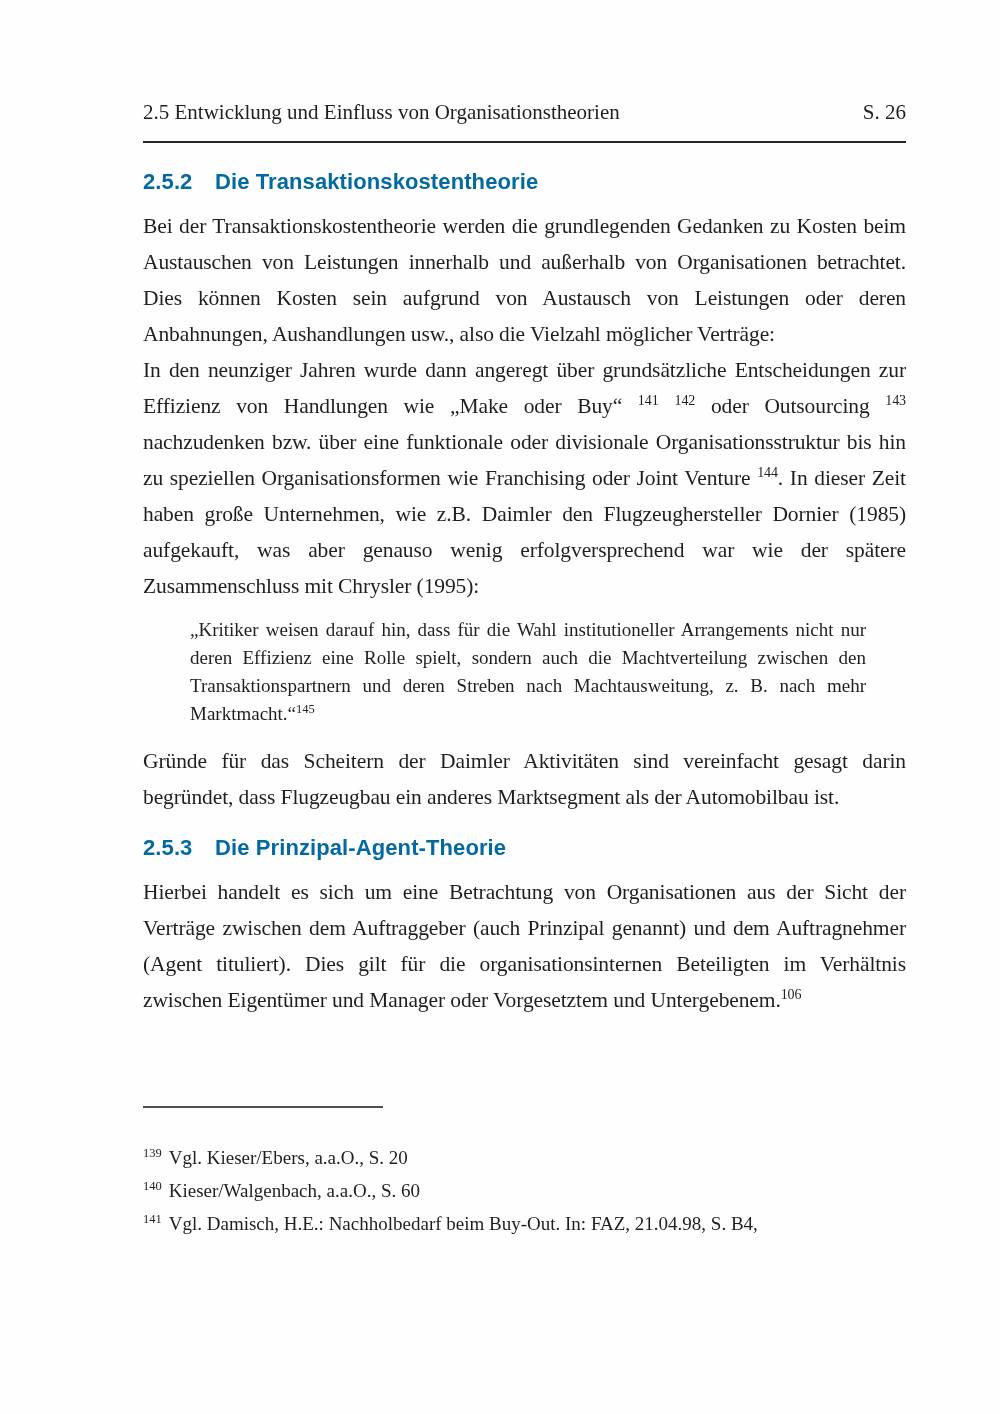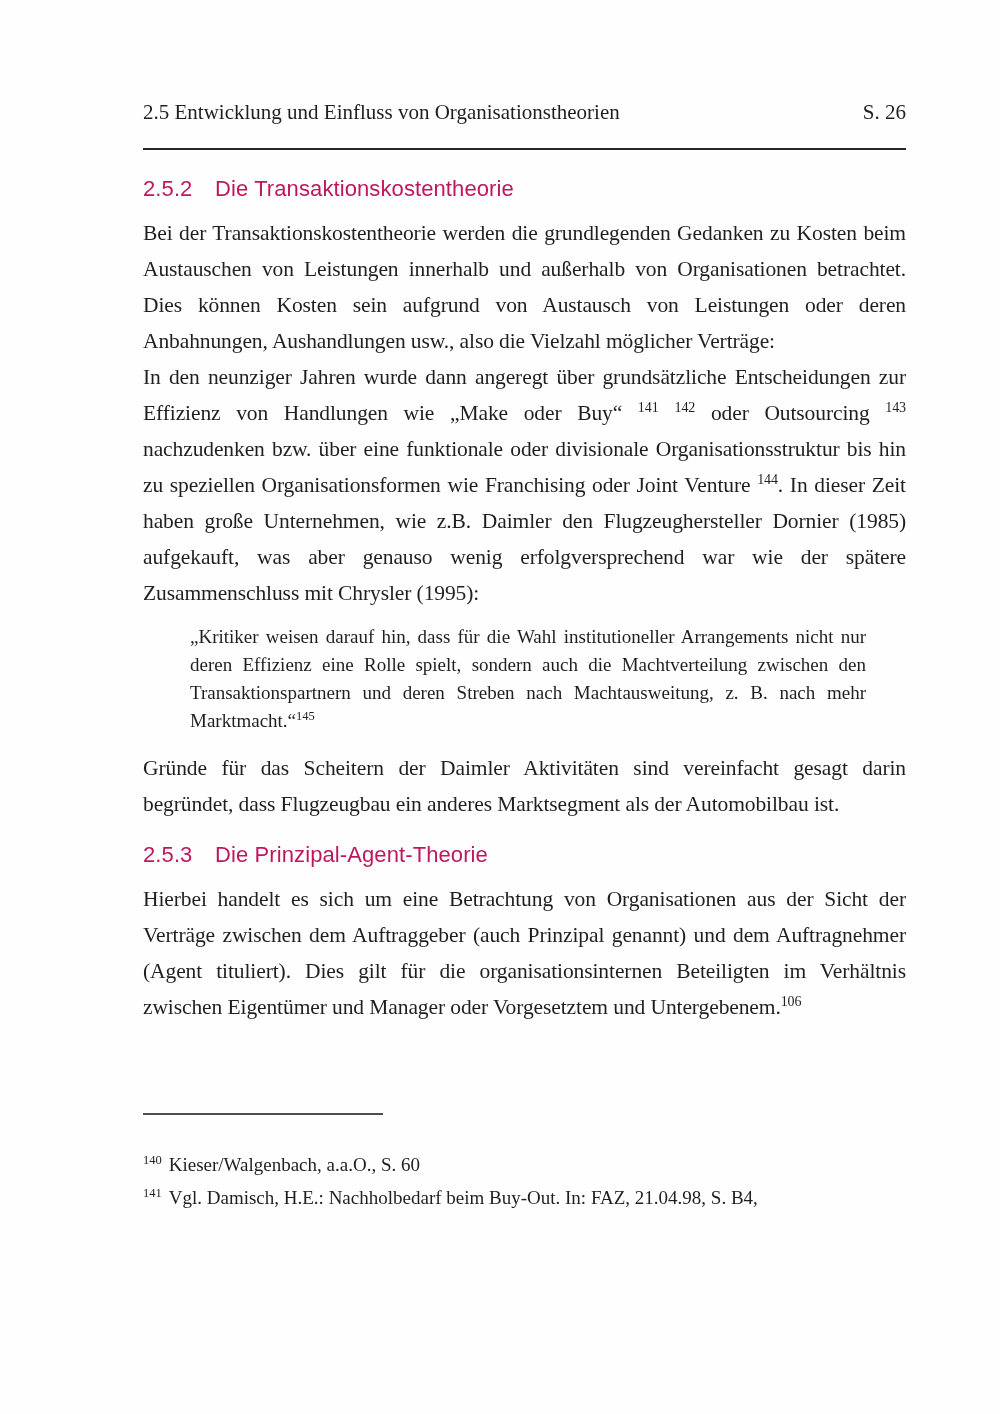--- a/index.html
+++ b/index.html
@@ -21,7 +21,7 @@
     font-size: 21px;
     line-height: 26px;
     border-bottom: 2px solid #262626;
-    padding-bottom: 23px;
+    padding-bottom: 16px;
   }
   p.body {
     font-size: 21.5px;

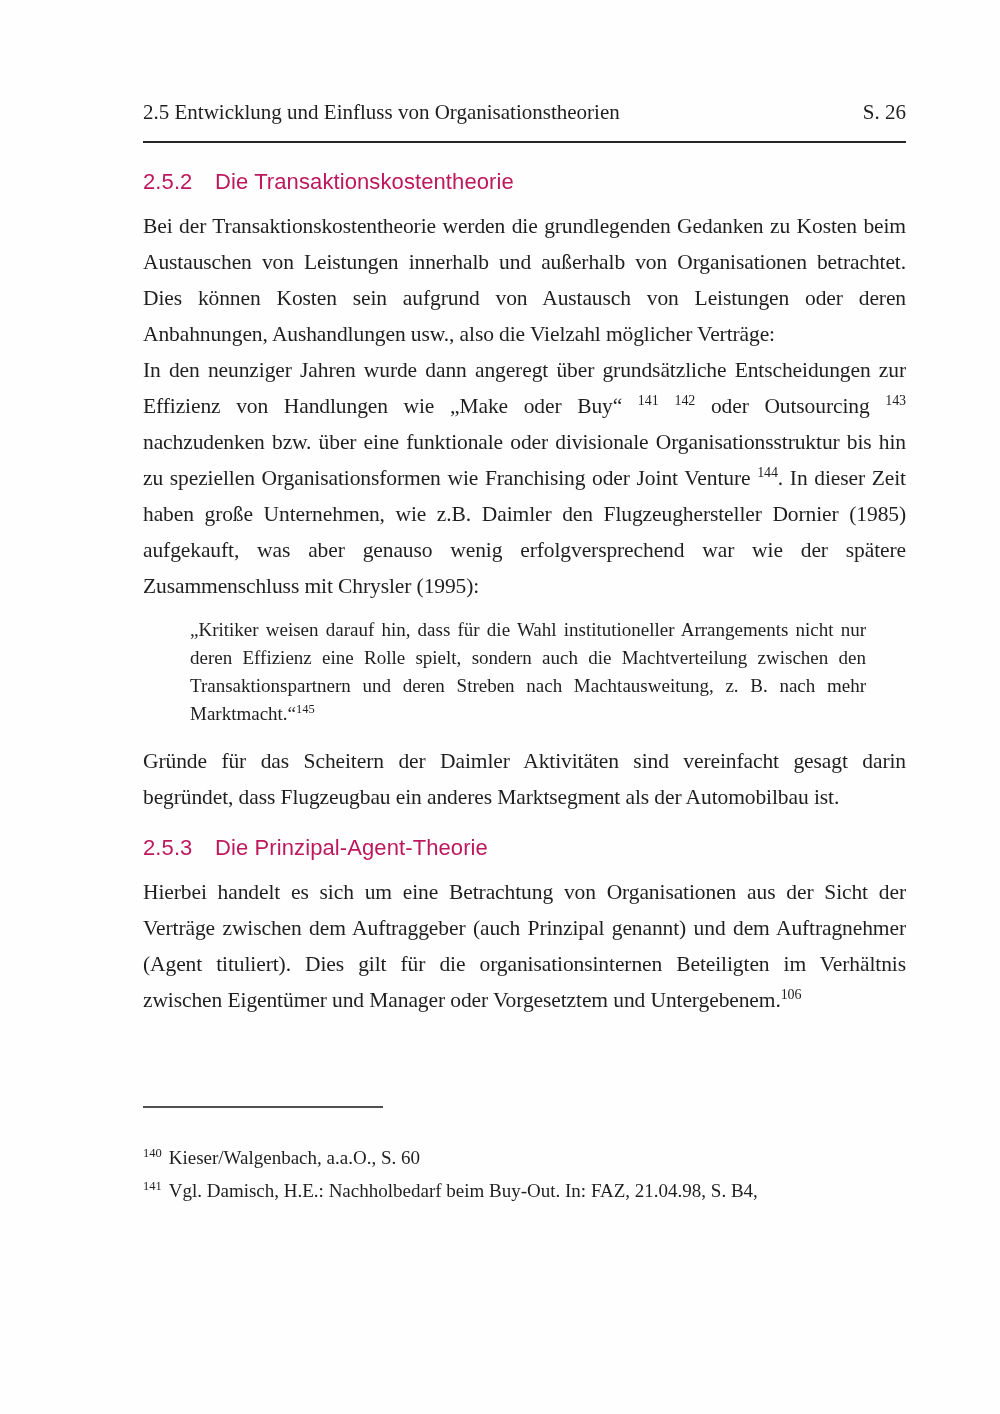--- a/index.html
+++ b/index.html
@@ -36,8 +36,8 @@
   h2.section-heading {
     font-family: "Liberation Sans", "DejaVu Sans", sans-serif;
     font-size: 22px;
-    font-weight: normal;
-    color: #be185d;
+    font-weight: bold;
+    color: #0369a1;
     margin: 26px 0 13px 0;
     letter-spacing: 0.1px;
   }

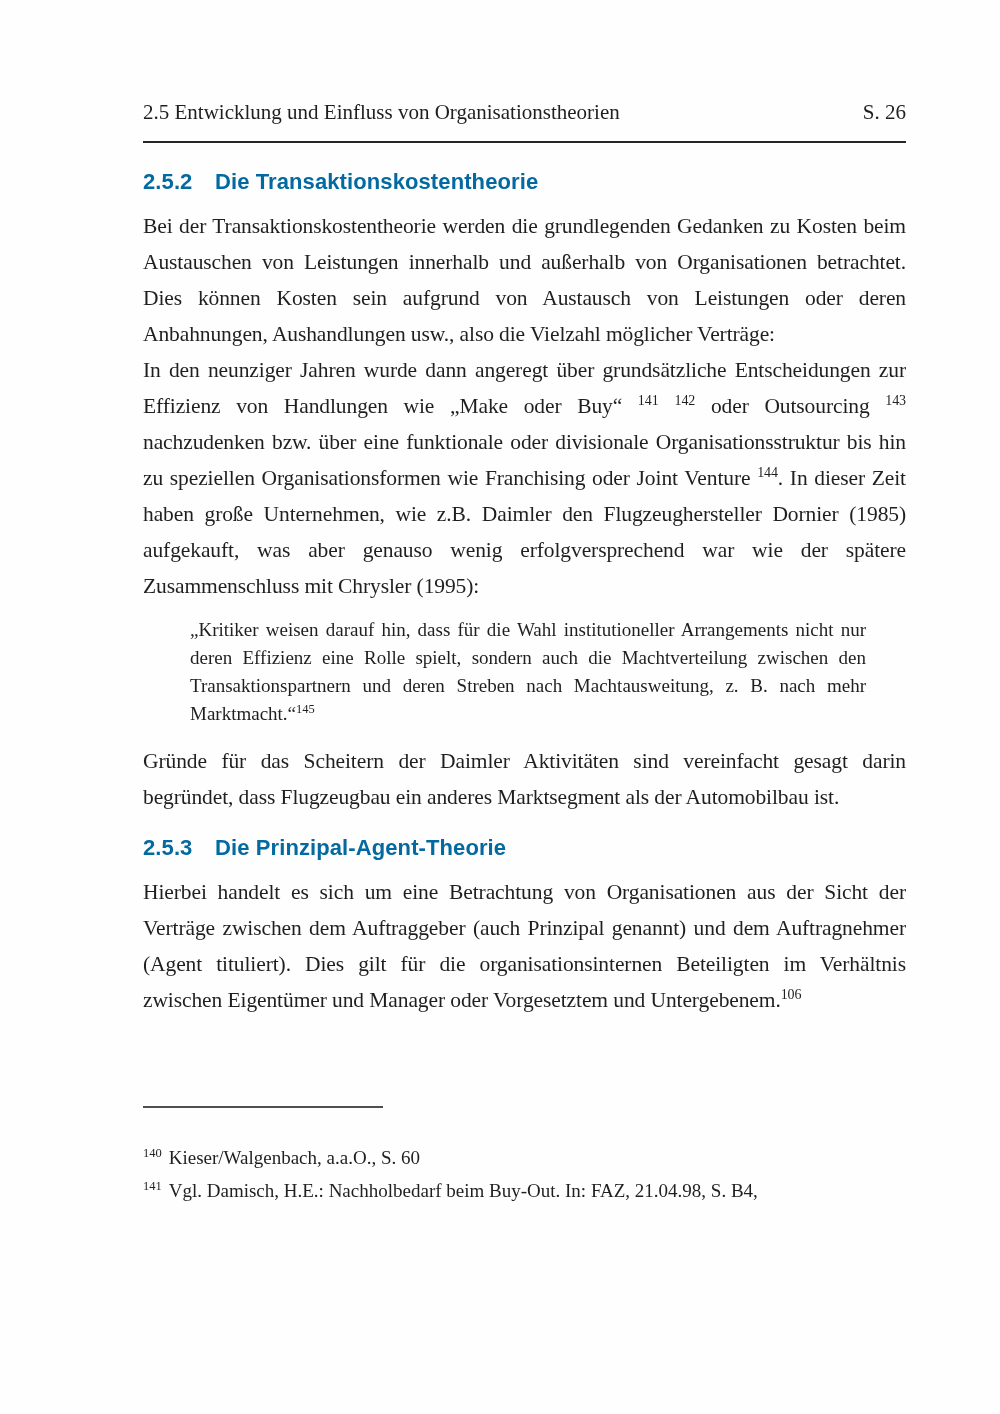--- a/index.html
+++ b/index.html
@@ -107,6 +107,7 @@
   <div class="footnote-sep"></div>
 
   <section class="footnotes">
+    <p class="footnote"><sup class="ref">139</sup><span>Vgl. Kieser/Ebers, a.a.O., S. 20</span></p>
     <p class="footnote"><sup class="ref">140</sup><span>Kieser/Walgenbach, a.a.O., S. 60</span></p>
     <p class="footnote"><sup class="ref">141</sup><span>Vgl. Damisch, H.E.: Nachholbedarf beim Buy-Out. In: FAZ, 21.04.98, S. B4,</span></p>
 

